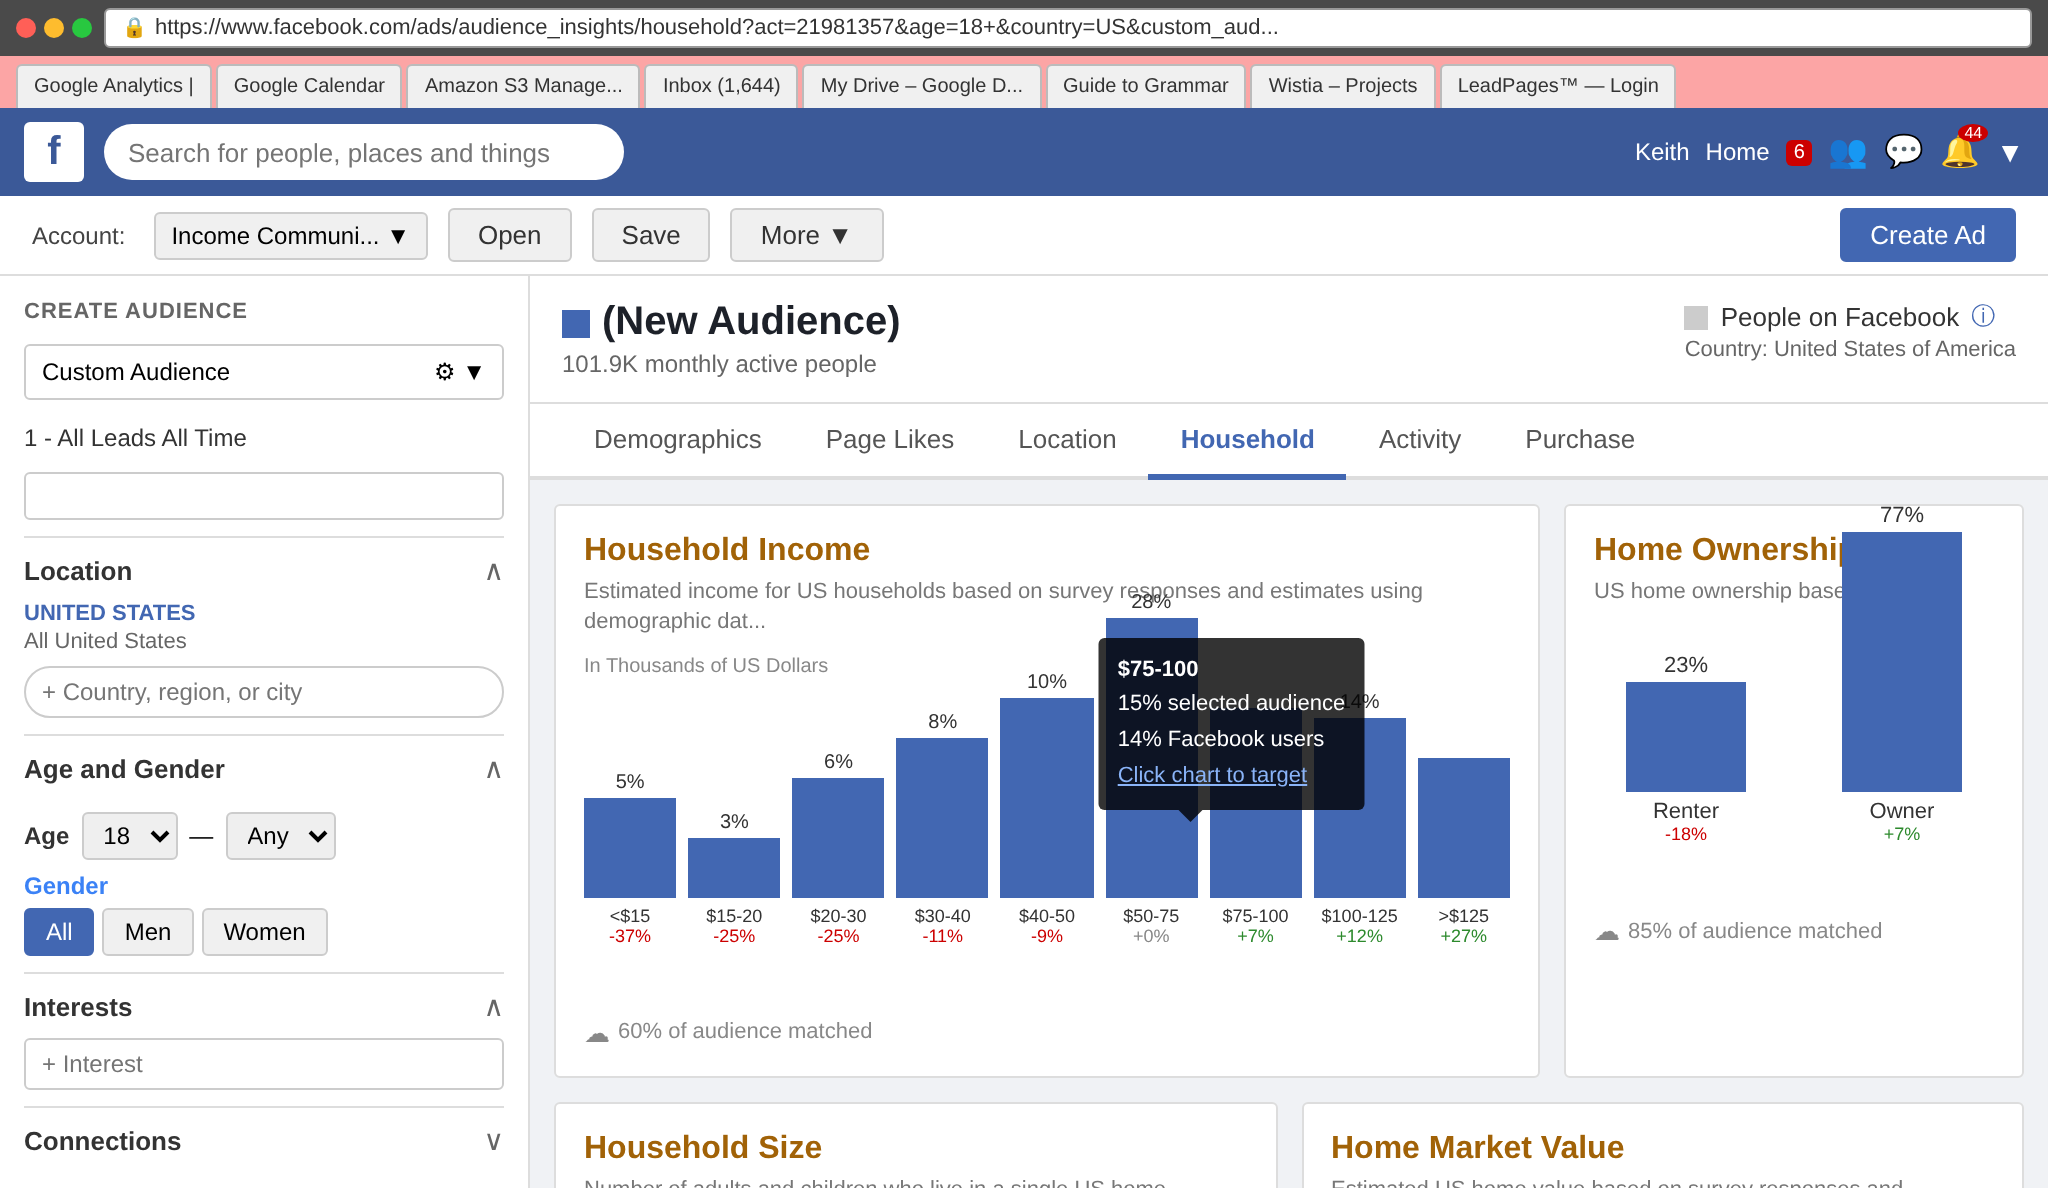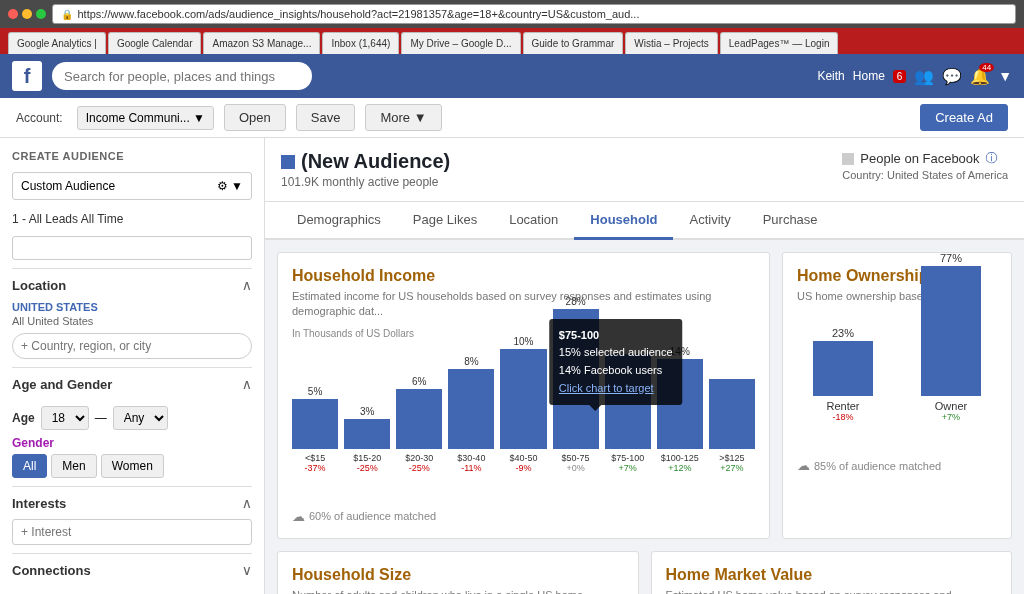--- a/index.html
+++ b/index.html
@@ -35,7 +35,7 @@
 
     
     .tabs-bar {
-      background: #b91c1c;
+      background: #fca5a5;
       display: flex;
       align-items: flex-end;
       padding: 0 8px;

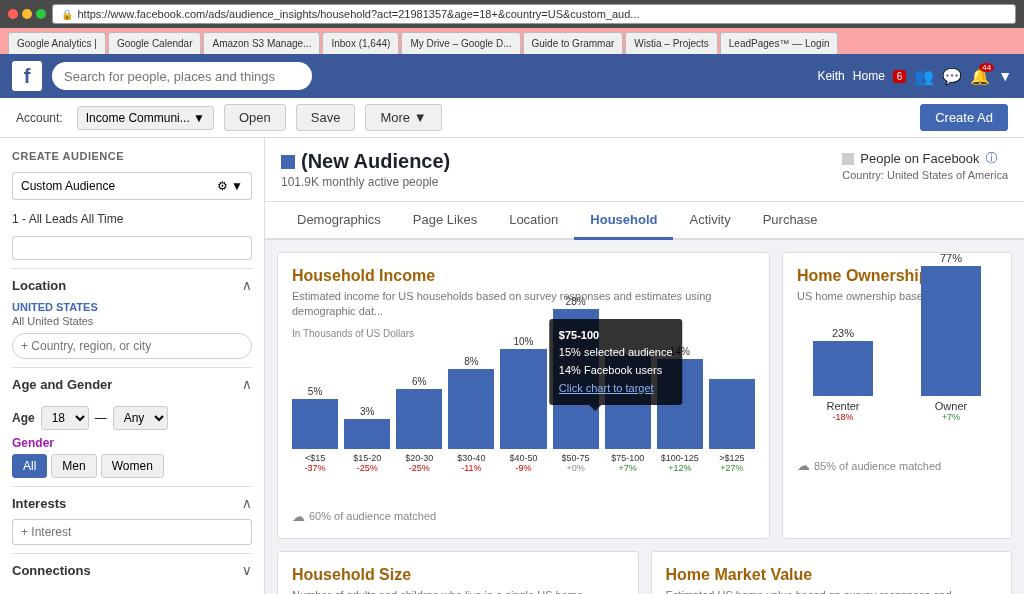--- a/index.html
+++ b/index.html
@@ -215,7 +215,7 @@
       cursor: pointer;
     }
     .gender-row { display: flex; gap: 4px; margin-bottom: 6px; }
-    .gender-label { font-size: 12px; color: #a21caf; font-weight: bold; margin-bottom: 4px; }
+    .gender-label { font-size: 12px; color: #3b82f6; font-weight: bold; margin-bottom: 4px; }
     .gender-btn {
       border: 1px solid #ccc;
       background: #f0f0f0;

